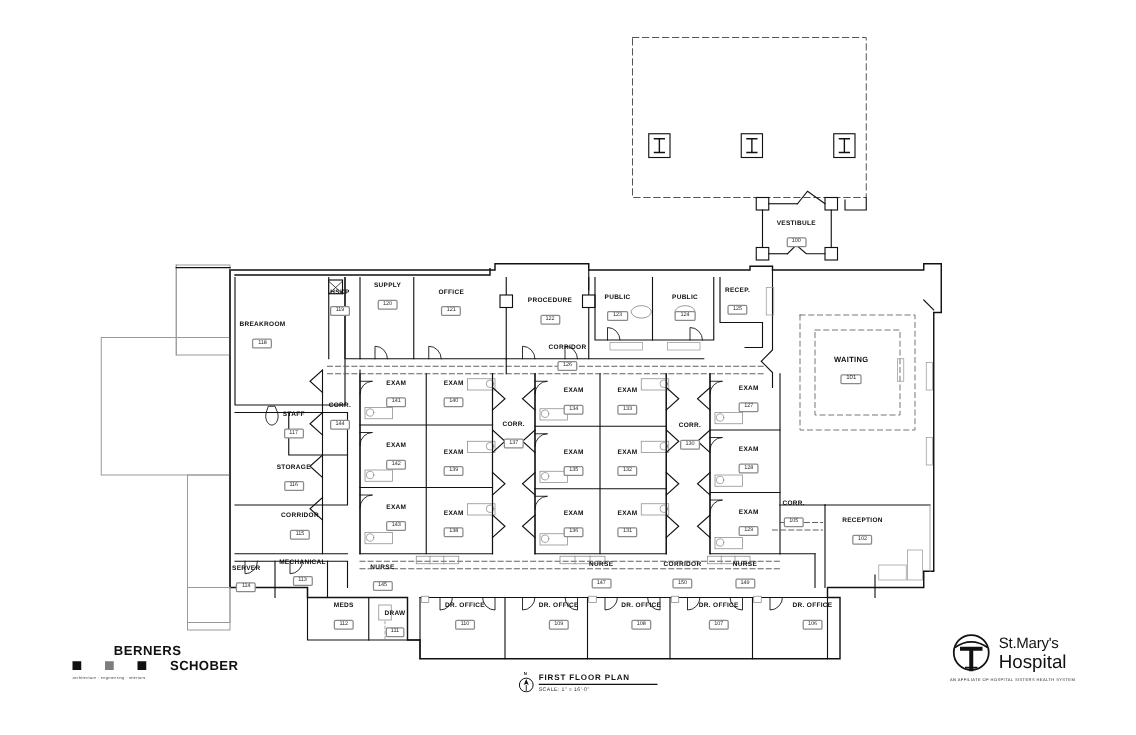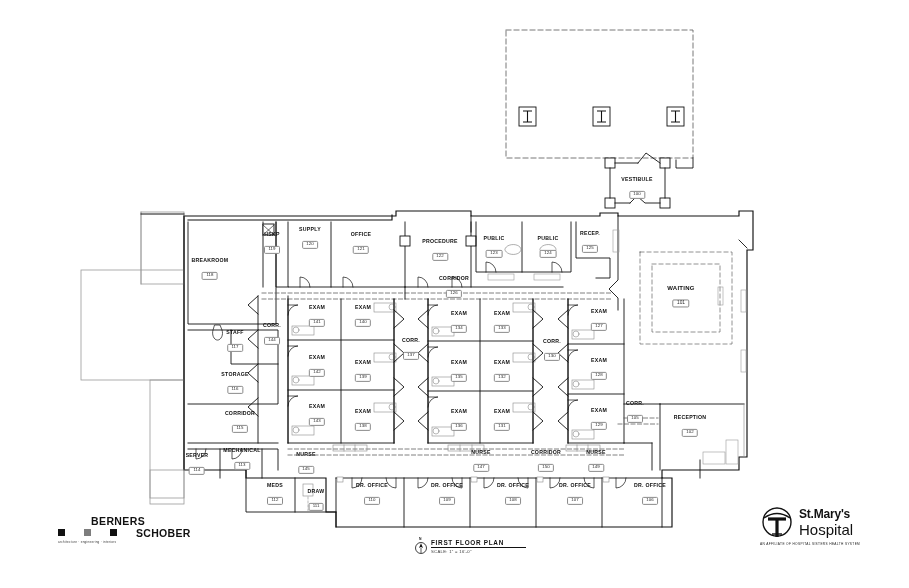--- a/index.html
+++ b/index.html
@@ -105,7 +105,7 @@
     display: flex; align-items: flex-start; gap: 5px;
   }
   .sm-words { padding-top: 3px; }
-  .sm-l1 { font-size: 12px; font-weight: bold; color: #111; display: block; line-height: 1; letter-spacing: -0.2px; }
+  .sm-l1 { font-size: 12px; font-weight: normal; color: #111; display: block; line-height: 1; letter-spacing: -0.2px; }
   .sm-l2 { font-size: 15px; color: #111; display: block; line-height: 1; margin-top: 2px; }
   #sm-tag {
     position: absolute; left: 760px; top: 542px;

